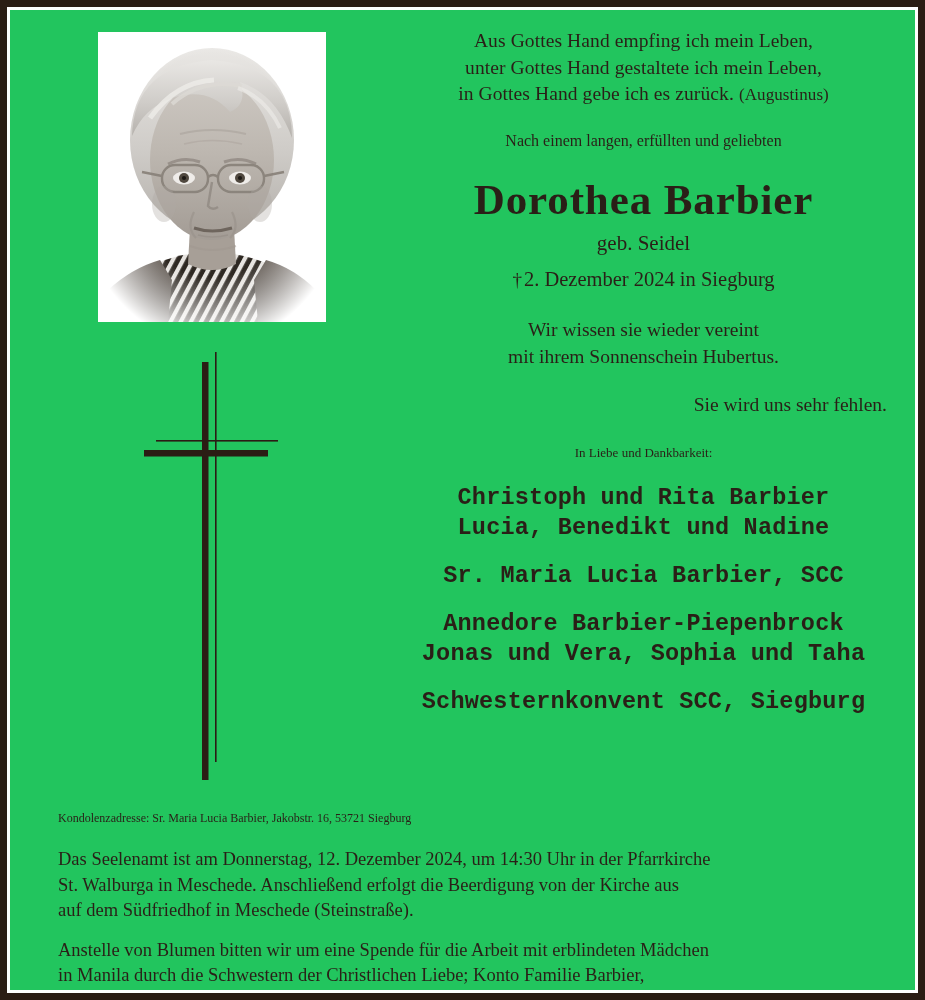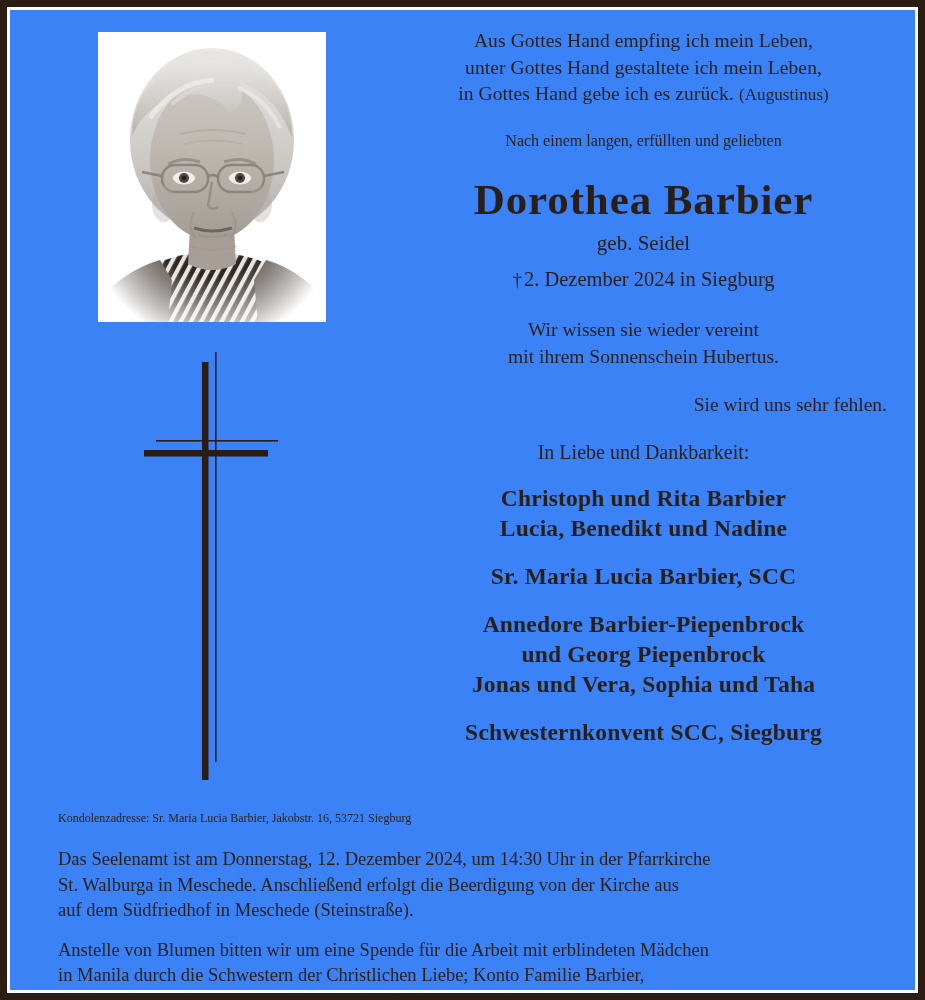--- a/index.html
+++ b/index.html
@@ -24,7 +24,7 @@
   .inner {
     position: absolute;
     inset: 3px;
-    background: #3b82f6;
+    background: #22c55e;
     box-sizing: border-box;
   }
 

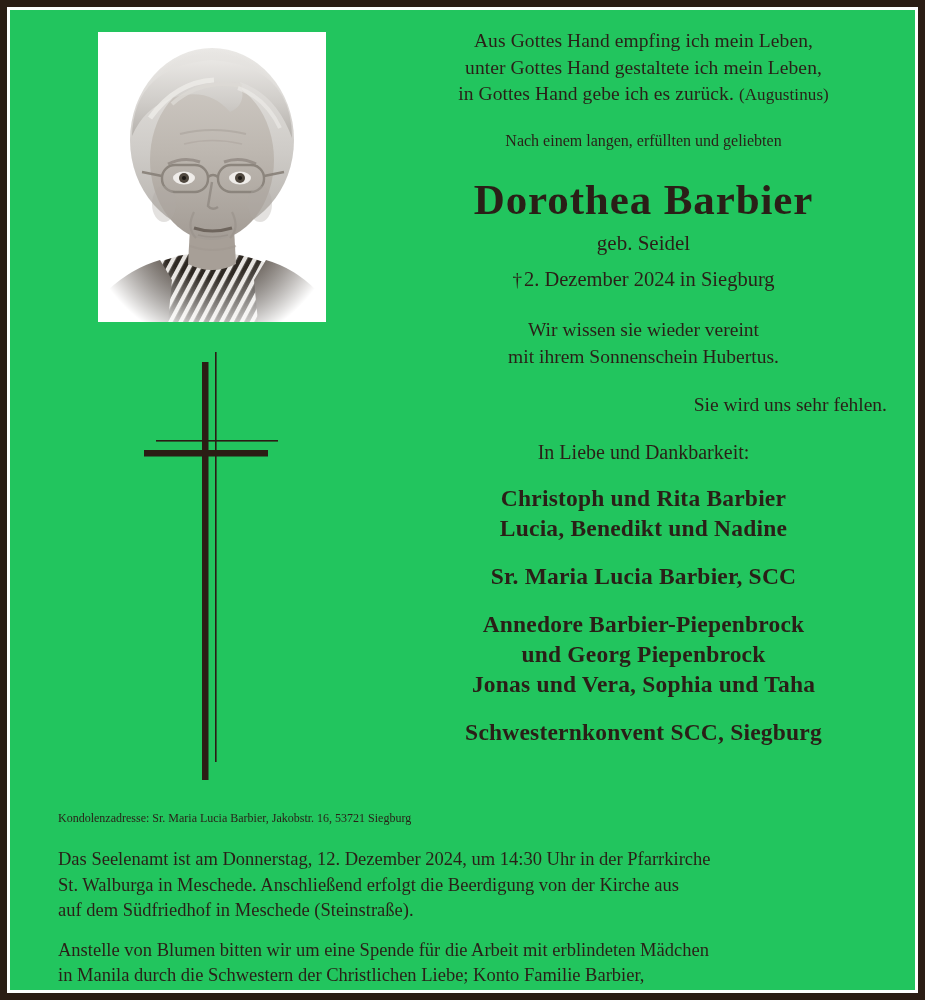--- a/index.html
+++ b/index.html
@@ -117,7 +117,7 @@
   }
   .gratitude {
     margin-top: 21px;
-    font-size: 20px;
+    font-size: 13px;
     line-height: 27px;
   }
 

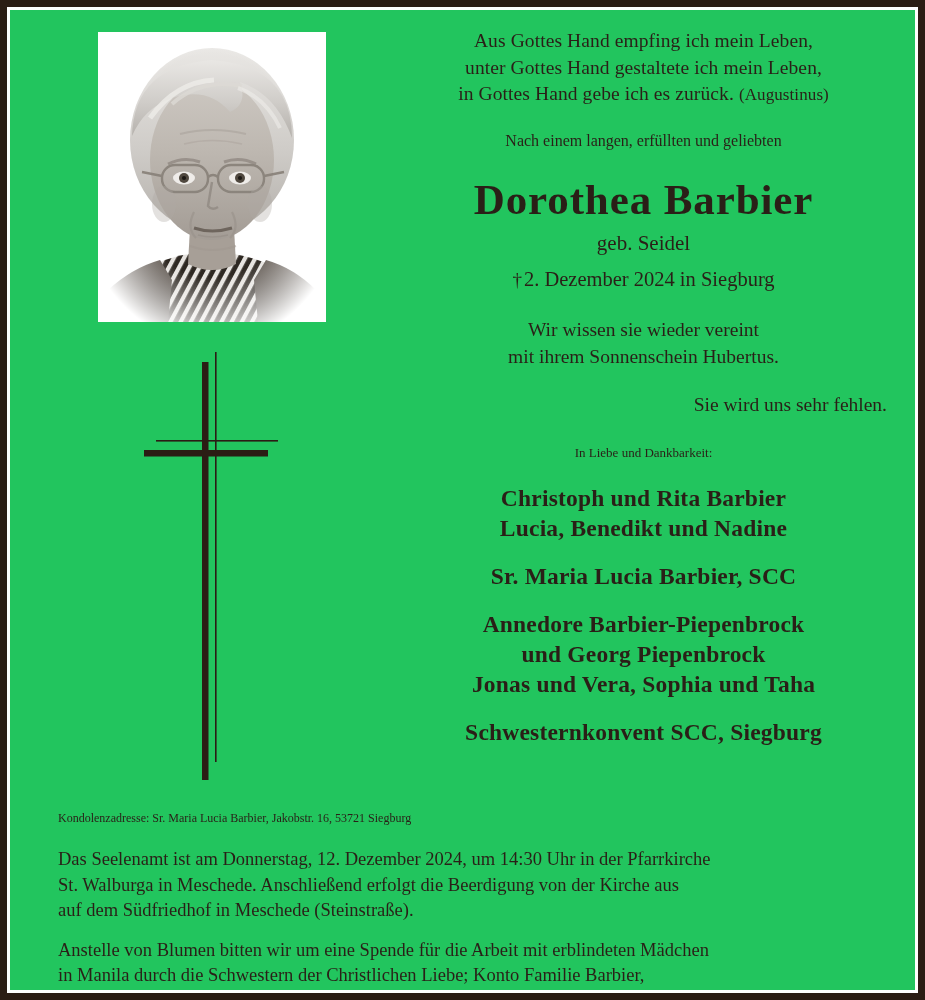--- a/index.html
+++ b/index.html
@@ -123,6 +123,7 @@
 
   .family {
     margin-top: 17px;
+    font-family: Liberation Mono, monospace;
   }
   .fam-group {
     margin-bottom: 18px;

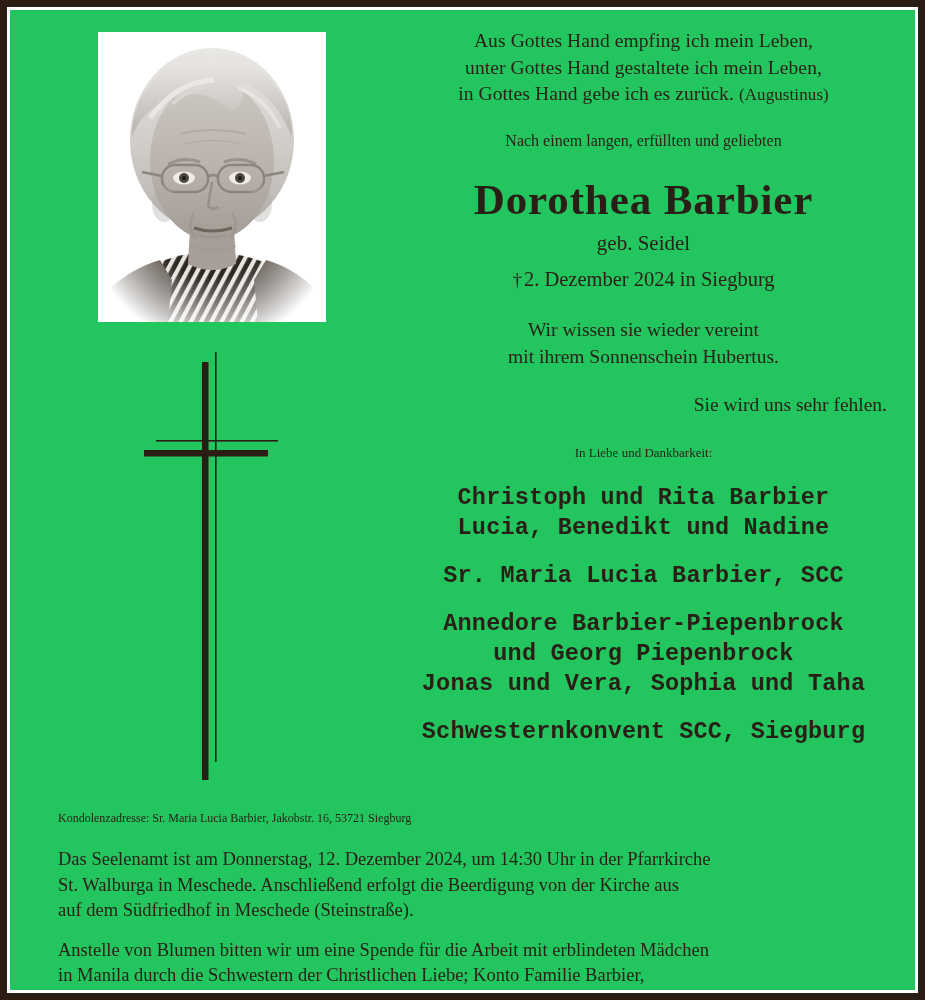--- a/index.html
+++ b/index.html
@@ -296,7 +296,6 @@
         </div>
         <div class="fam-group">
           <span class="line">Annedore Barbier-Piepenbrock</span>
-          <span class="line">und Georg Piepenbrock</span>
           <span class="line">Jonas und Vera, Sophia und Taha</span>
         </div>
         <div class="fam-group">

